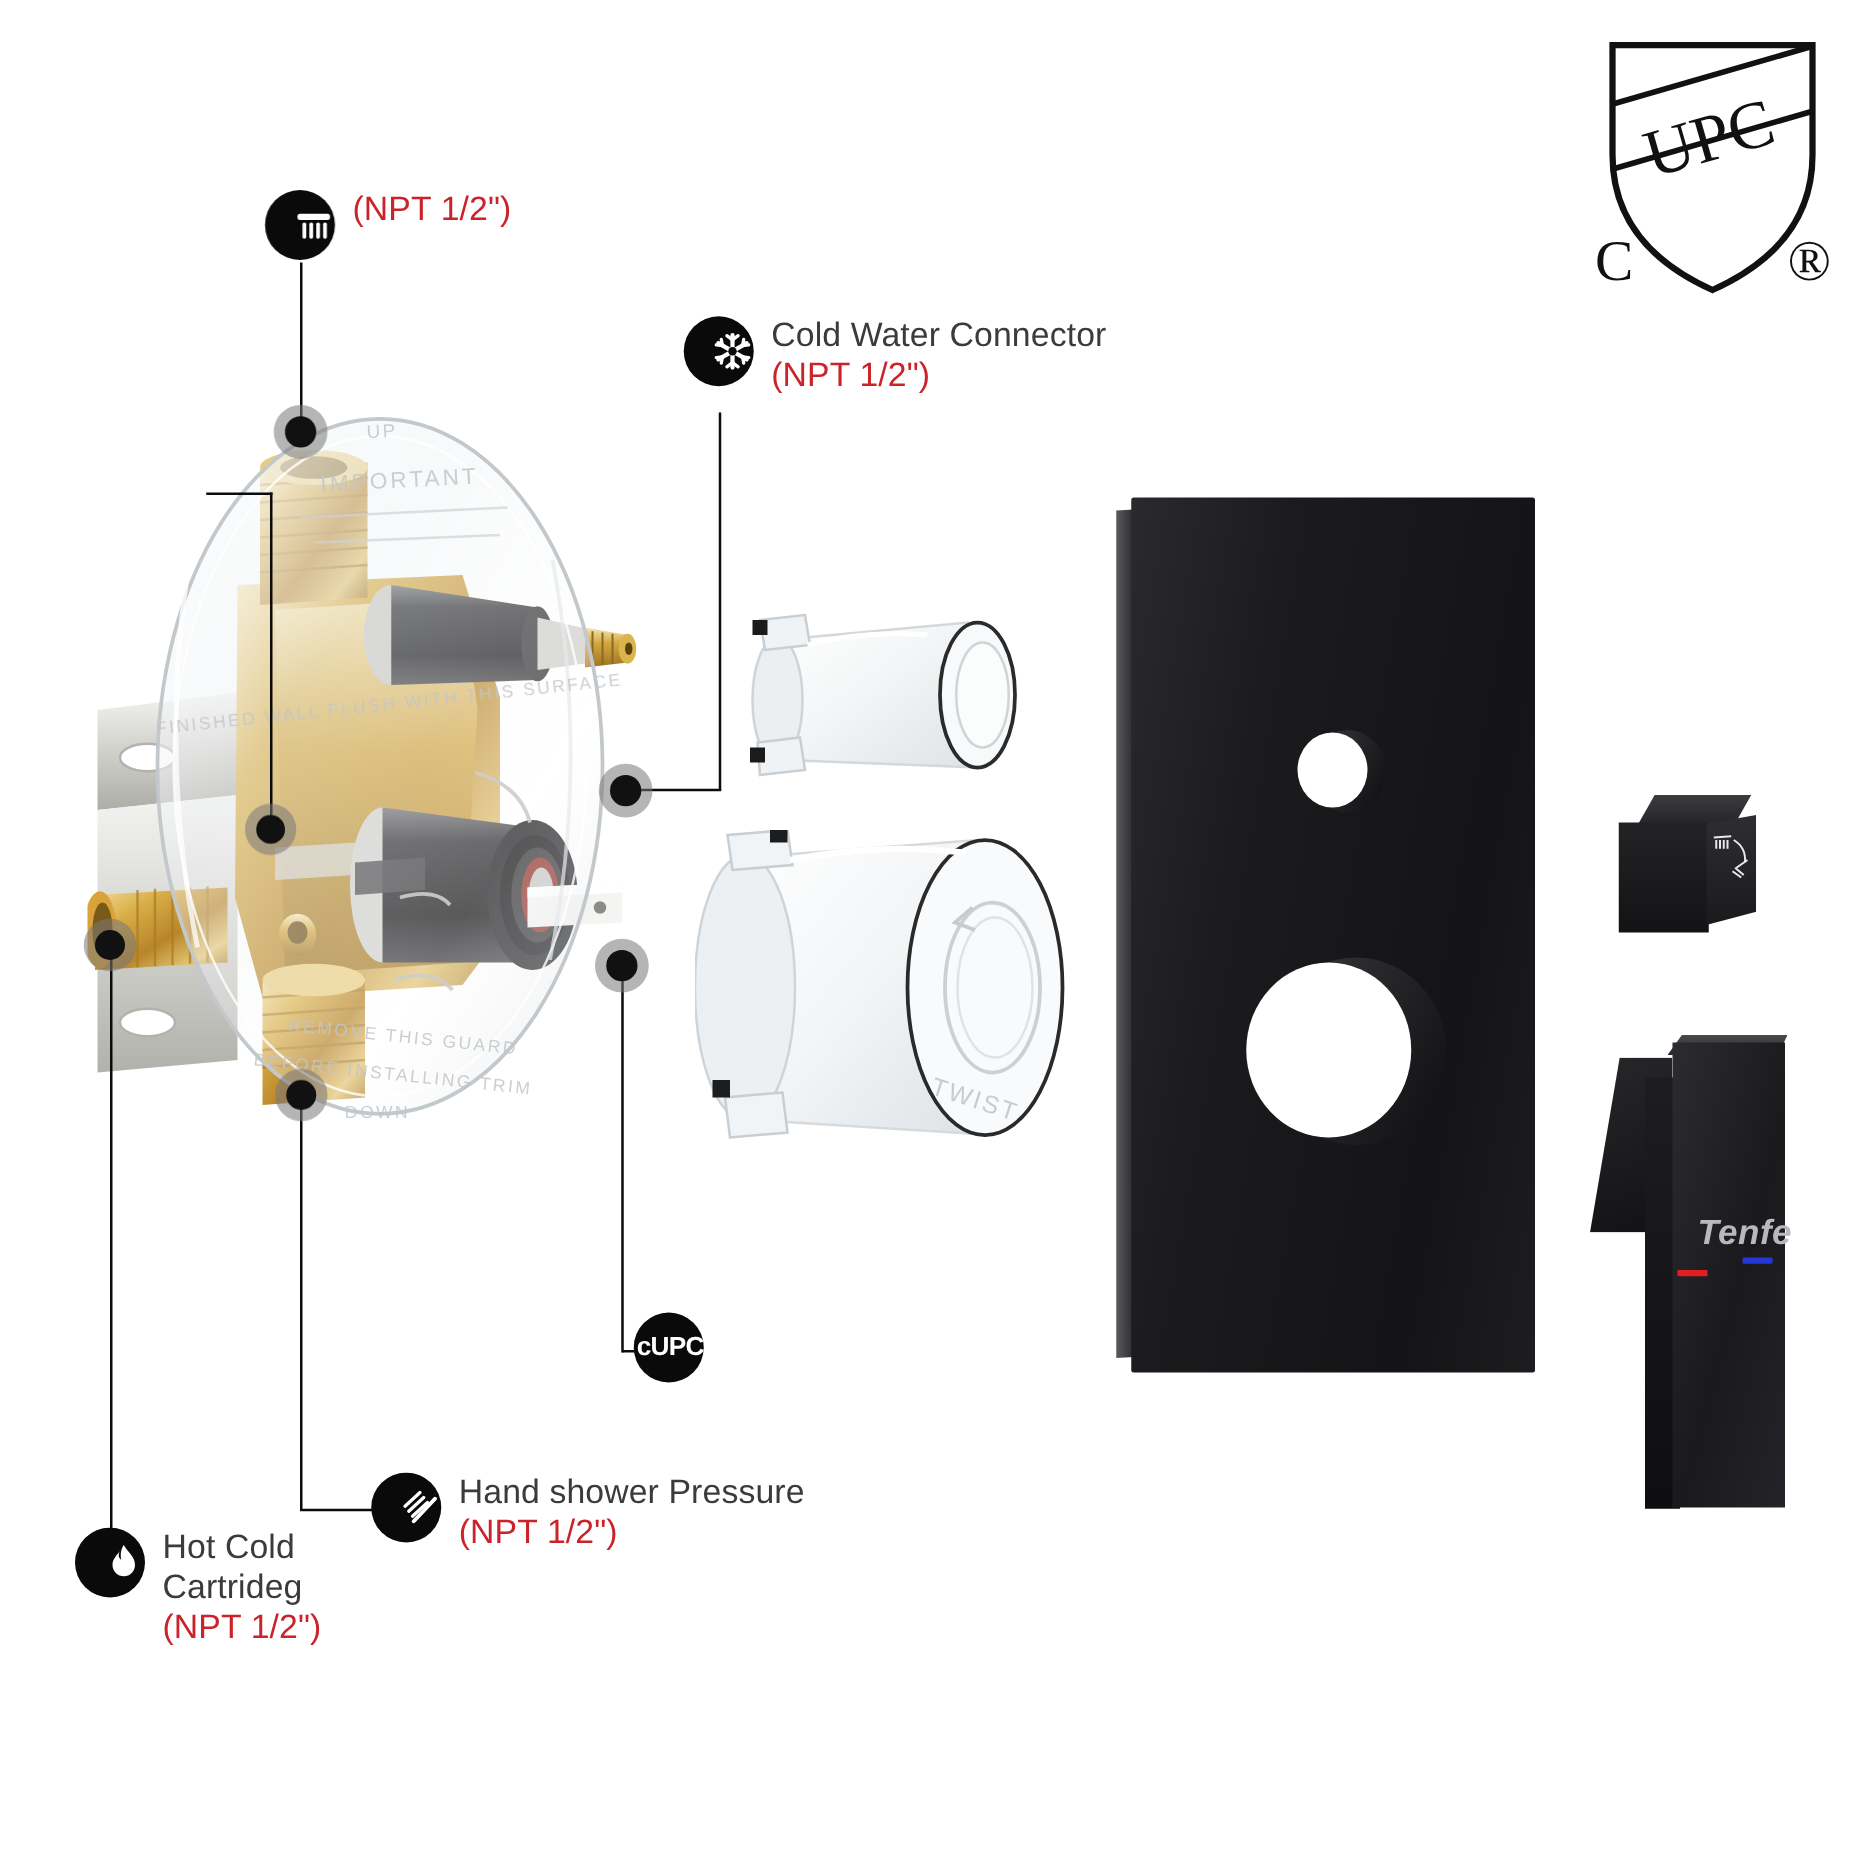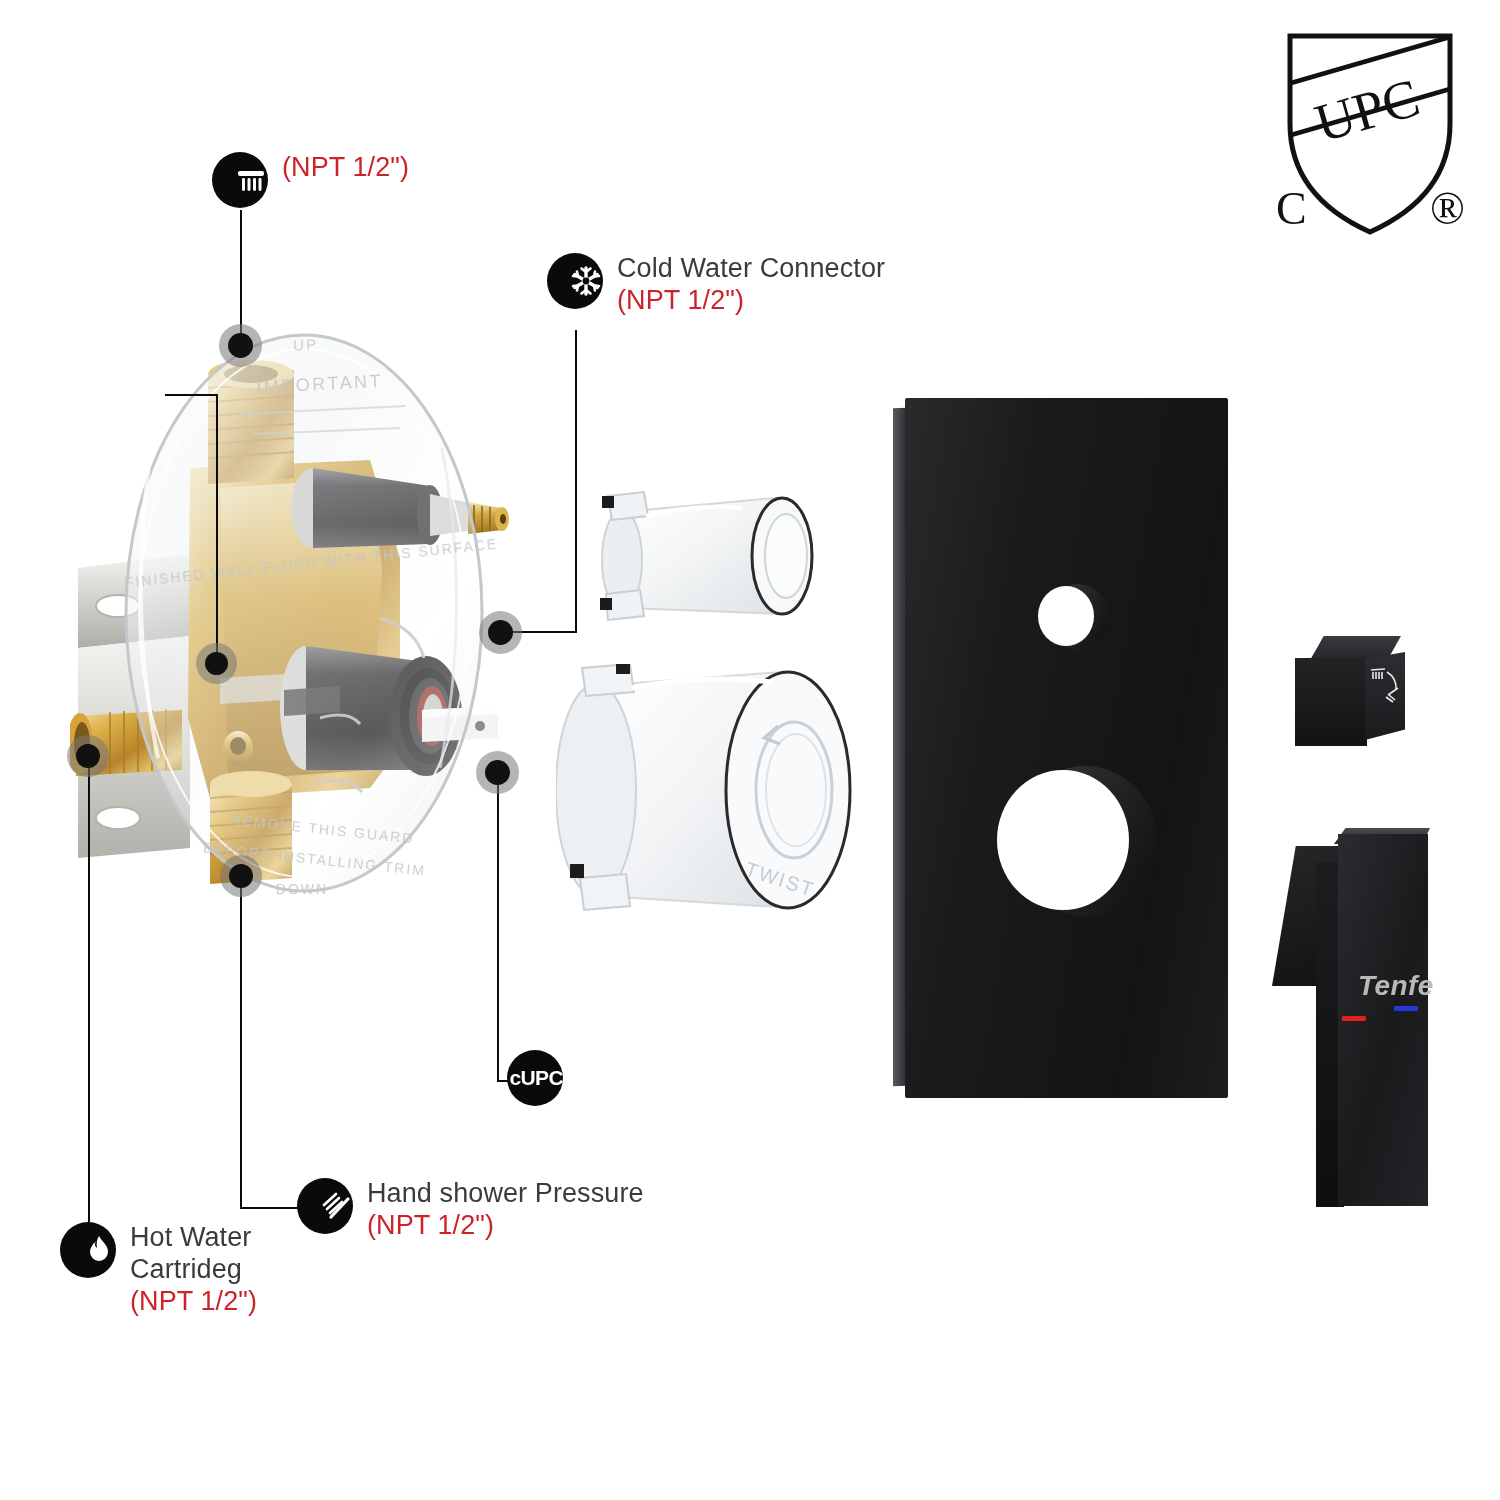--- a/index.html
+++ b/index.html
@@ -425,7 +425,7 @@
       </svg>
     </div>
     <div class="lbl">
-      <div class="t1">Hot Water</div>
+      <div class="t1">Hot Cold</div>
       <div class="t1">Cartrideg</div>
       <div class="t2">(NPT 1/2")</div>
     </div>

